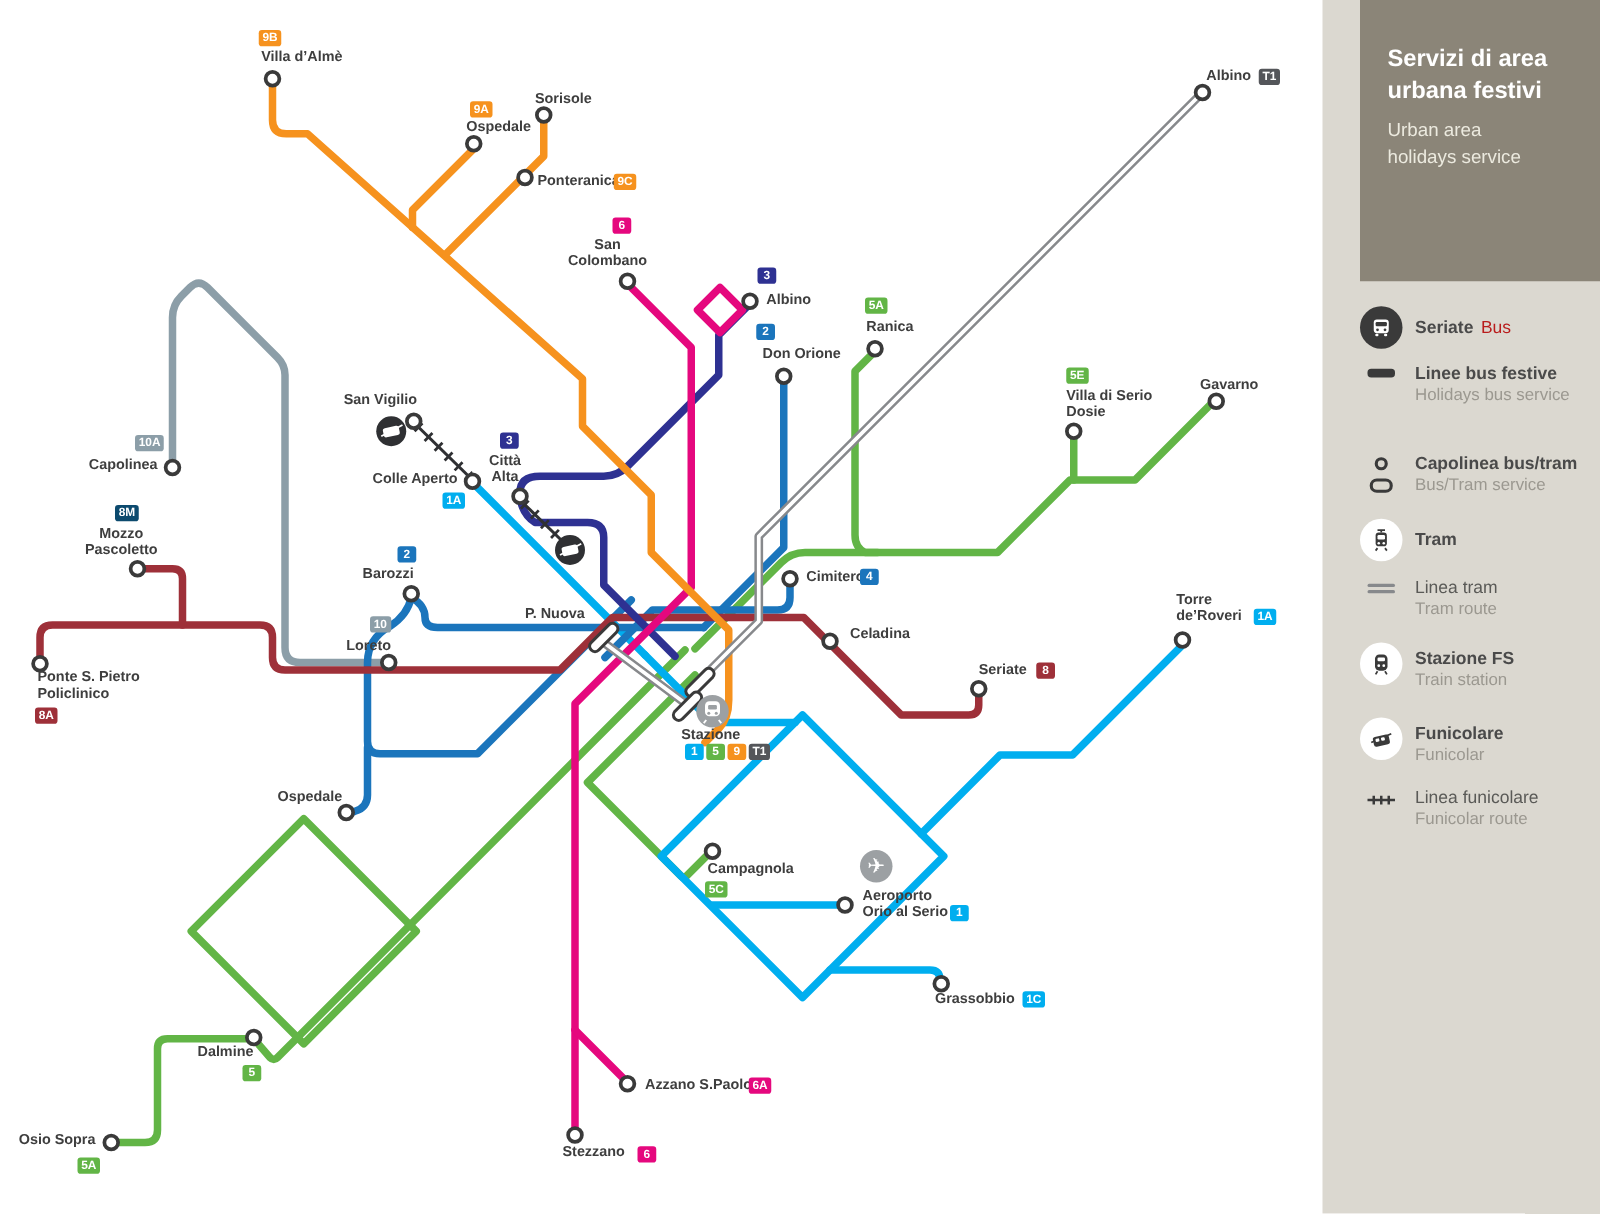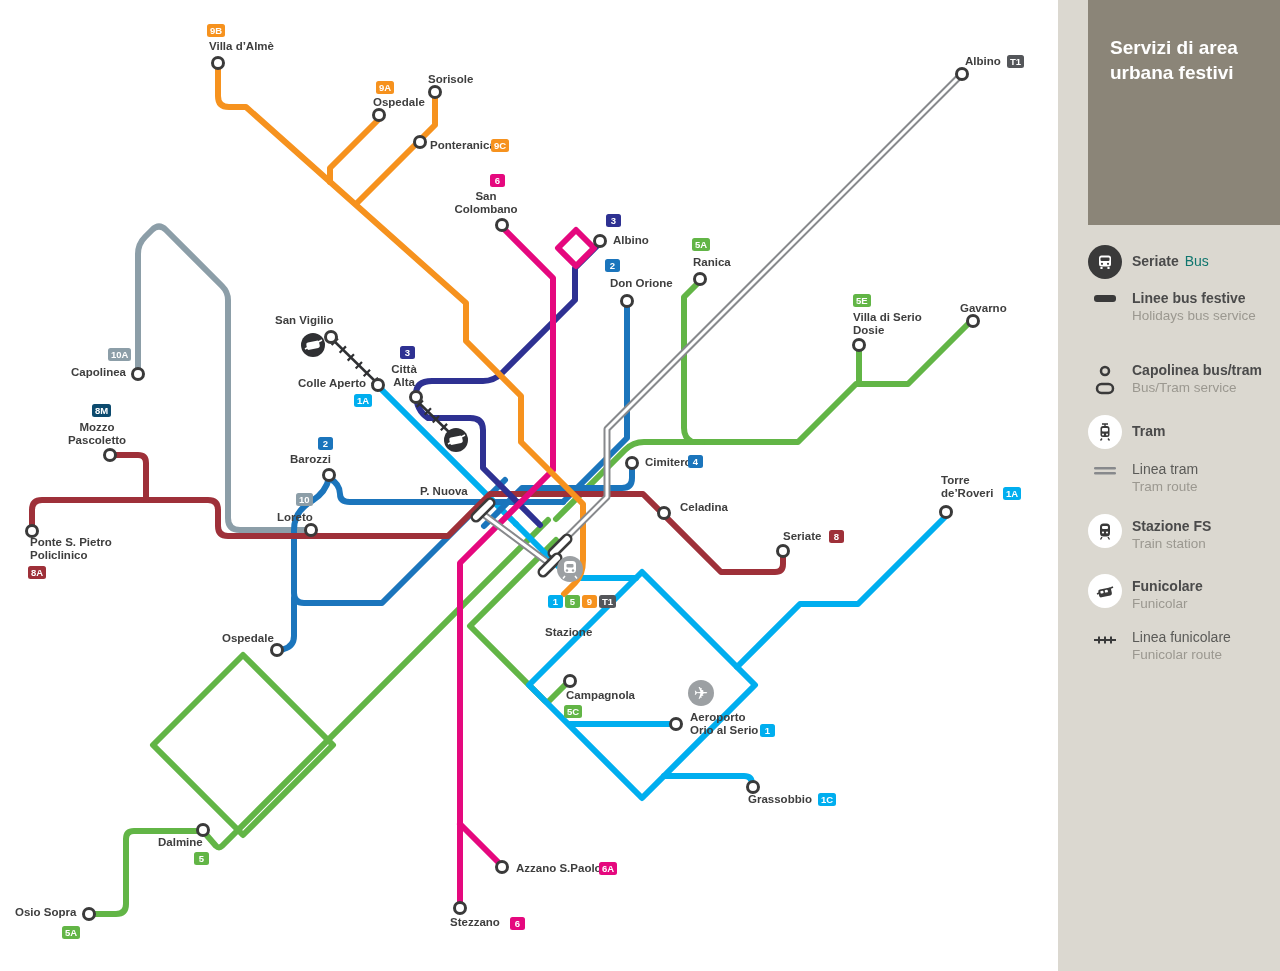--- a/index.html
+++ b/index.html
@@ -224,6 +224,9 @@
       <div class="t1">
         <span>Servizi di area</span><br><span>urbana festivi</span>
       </div>
+      <div class="t2">
+        <span>Urban area</span><br><span>holidays service</span>
+      </div>
     </div>
 
     <div class="lg-row" style="top:245px">

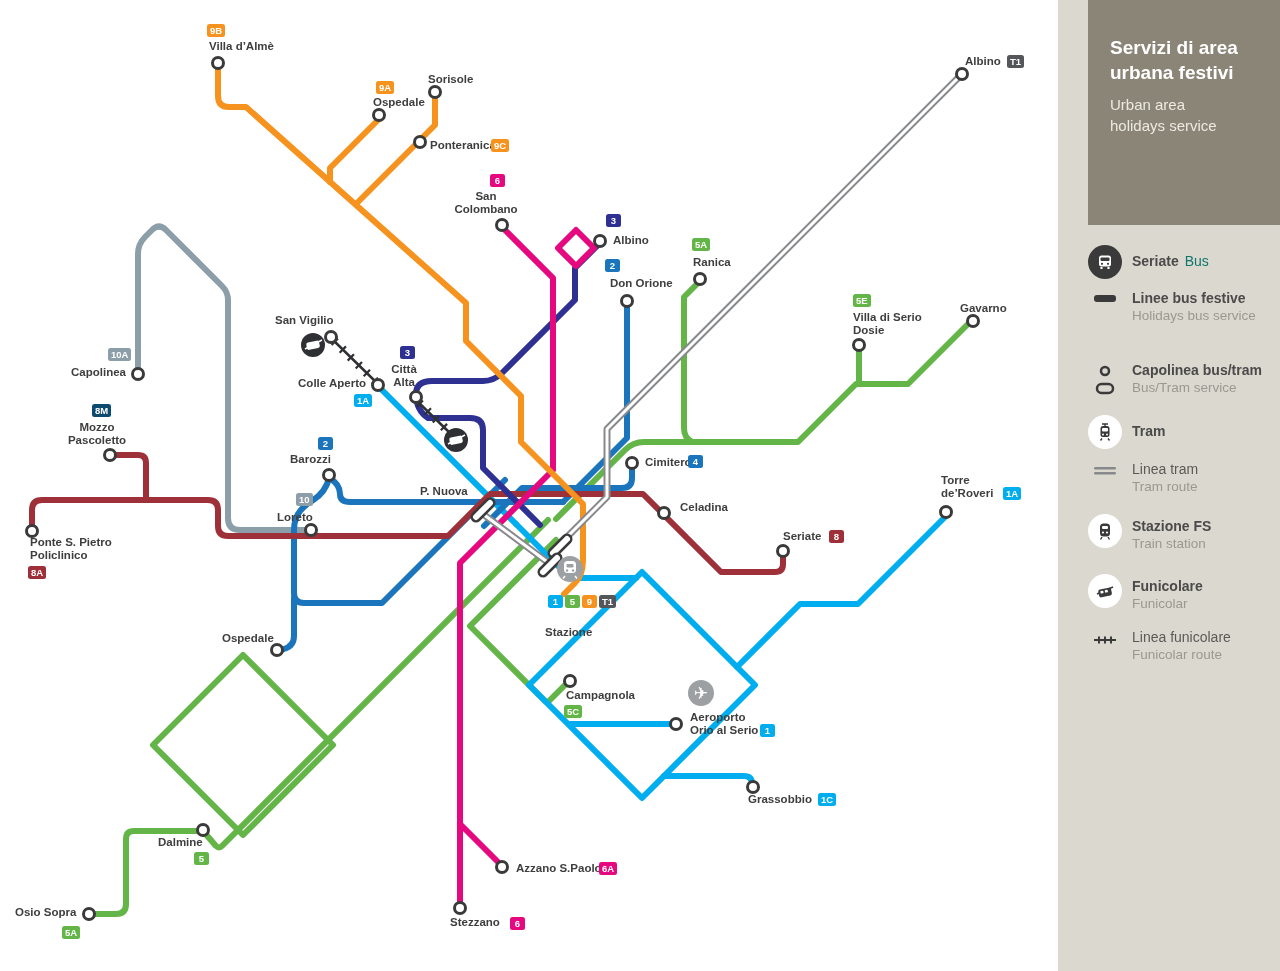--- a/index.html
+++ b/index.html
@@ -20,7 +20,7 @@
   .lg-icon{position:absolute;left:10px;top:0;width:38px;display:flex;justify-content:center;}
   .lg-text{position:absolute;left:56px;top:0;width:140px;}
   .lg-main{font-weight:bold;font-size:14px;color:#4a4a4a;line-height:1.2;}
-  .lg-main .suffix{font-weight:normal;color:#0f766e;margin-left:6px;}
+  .lg-main .suffix{font-weight:normal;color:#b91c1c;margin-left:6px;}
   .lg-main.plain{font-weight:normal;color:#5a5a57;}
   .lg-sub{font-size:13.5px;color:#9b9890;line-height:1.35;}
   .circle-ic{width:34px;height:34px;border-radius:50%;display:flex;align-items:center;justify-content:center;}

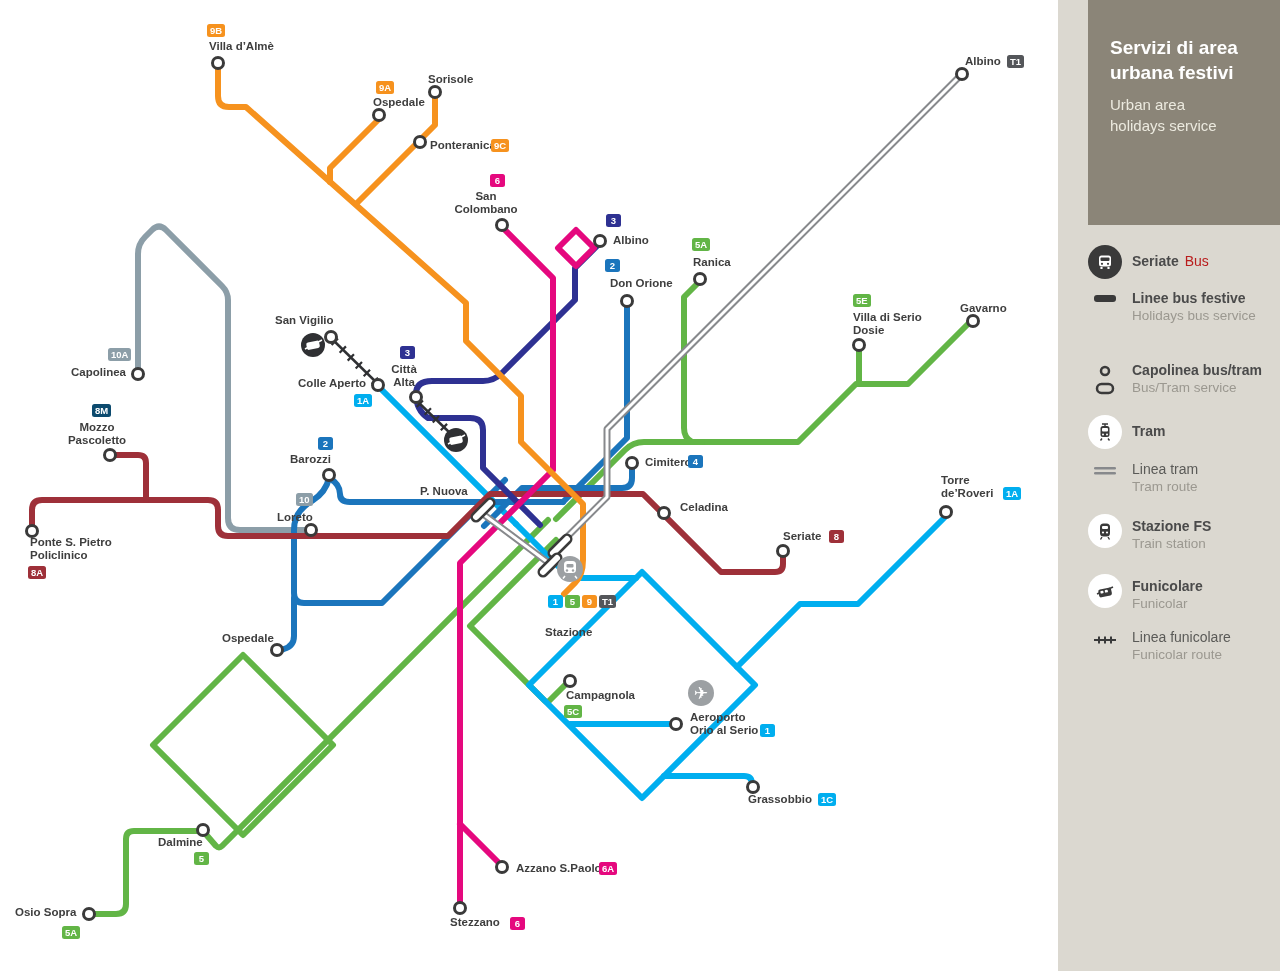--- a/index.html
+++ b/index.html
@@ -188,7 +188,7 @@
       <div class="st-circle" style="left: 939px; top: 505px;"></div>
       <div class="st-label left" style="left: 941px; top: 474px;">Torre<br>de’Roveri</div>
       <div class="st-badge" style="left: 1003px; top: 487px; background: rgb(0, 174, 239);">1A</div>
-      <div class="st-label left" style="left: 545px; top: 582px; margin-top: 44px;">Stazione</div>
+      <div class="st-label left" style="left: 545px; top: 582px;">Stazione</div>
       <div class="st-badge" style="left: 548px; top: 595px; background: rgb(0, 174, 239);">1</div>
       <div class="st-badge" style="left: 565px; top: 595px; background: rgb(98, 181, 70);">5</div>
       <div class="st-badge" style="left: 582px; top: 595px; background: rgb(246, 146, 30);">9</div>

